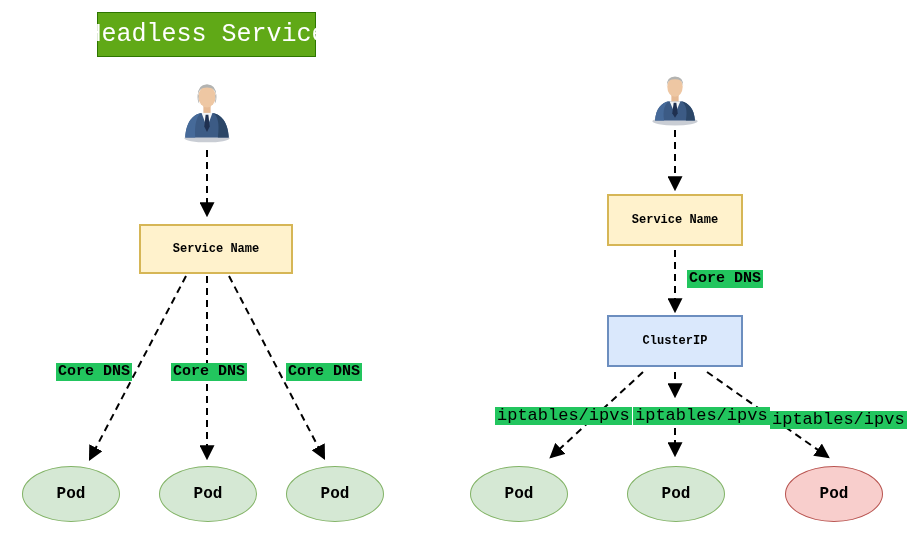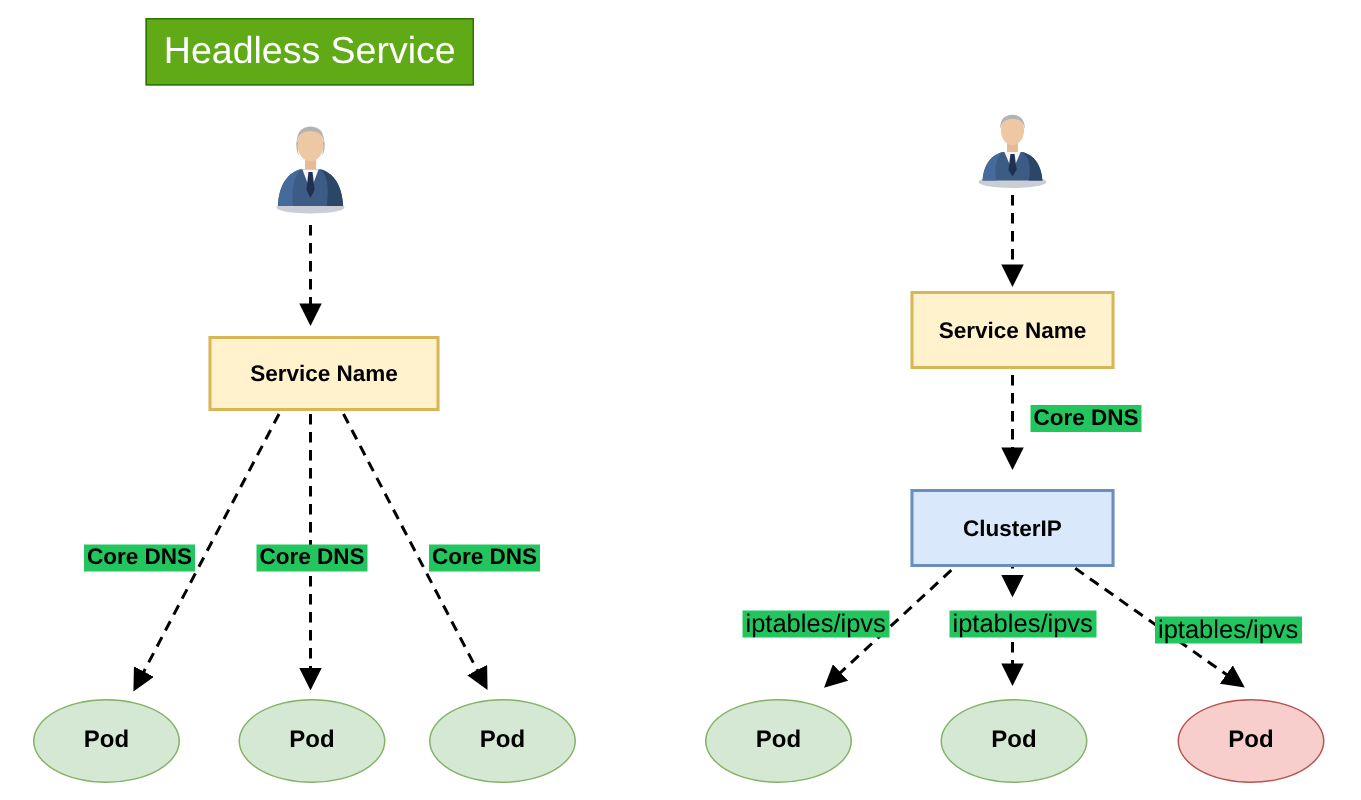--- a/index.html
+++ b/index.html
@@ -7,7 +7,7 @@
     position: relative;
     width: 907px; height: 533px;
     background: #ffffff;
-    font-family: Liberation Sans, sans-serif;
+    font-family: Liberation Mono, monospace;
     overflow: hidden;
   }
   svg.edges {

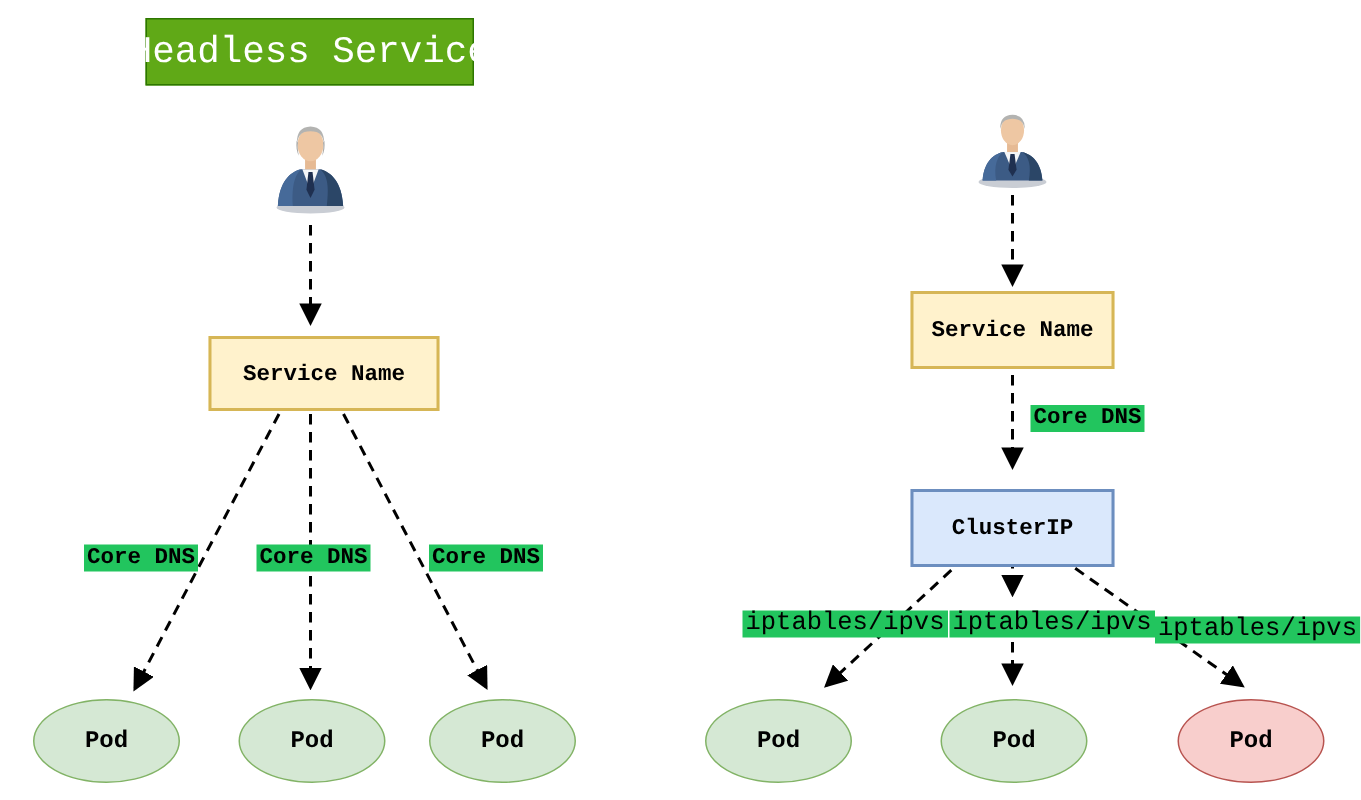--- a/index.html
+++ b/index.html
@@ -27,7 +27,7 @@
   .node {
     position: absolute;
     display: flex; align-items: center; justify-content: center;
-    font-weight: bold; font-size: 15px; color: #000;
+    font-weight: bold; font-size: 12px; color: #000;
     text-align: center;
   }
   .service-node {

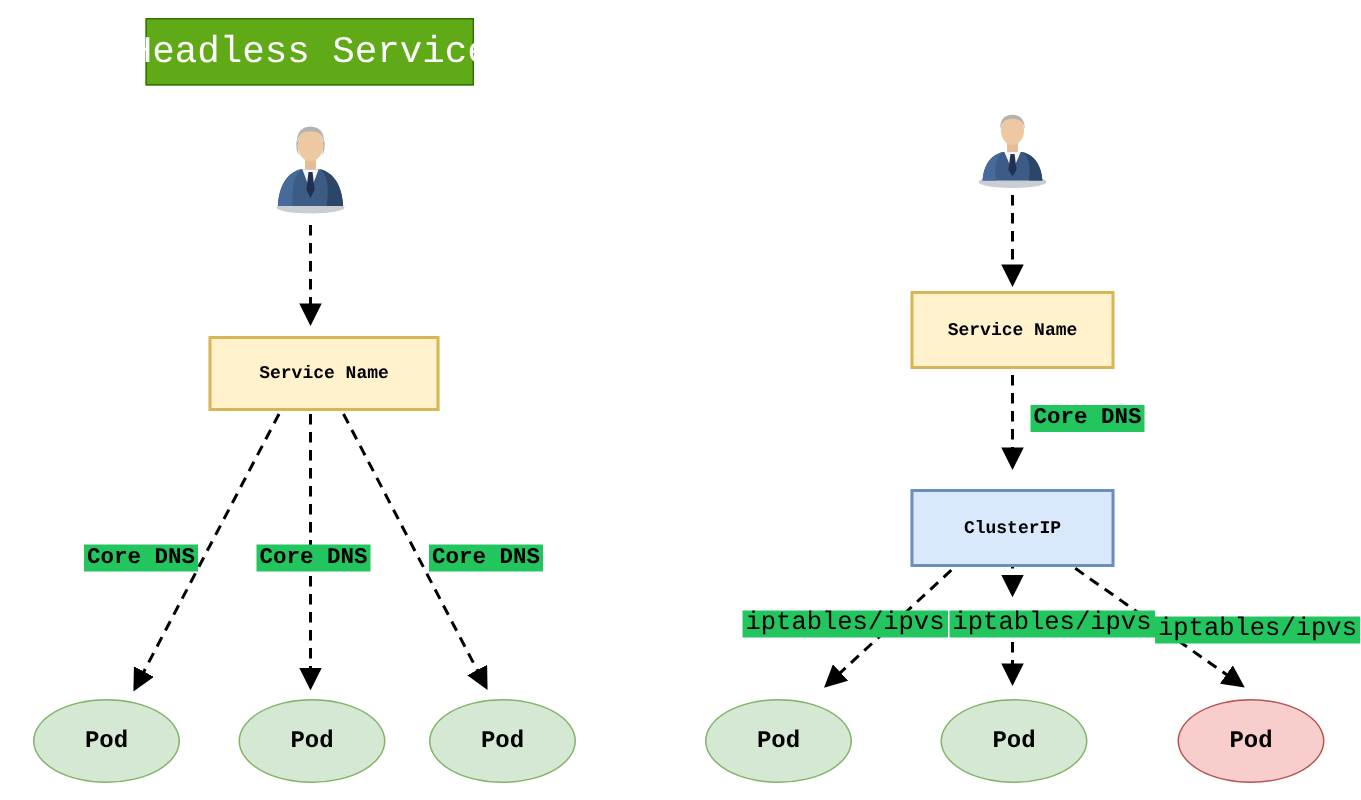--- a/index.html
+++ b/index.html
@@ -37,7 +37,6 @@
   .clusterip-node {
     background: var(--clusterip-fill);
     border: 2px solid var(--clusterip-border);
-    margin-top: 11px;
   }
   .pod {
     position: absolute;

